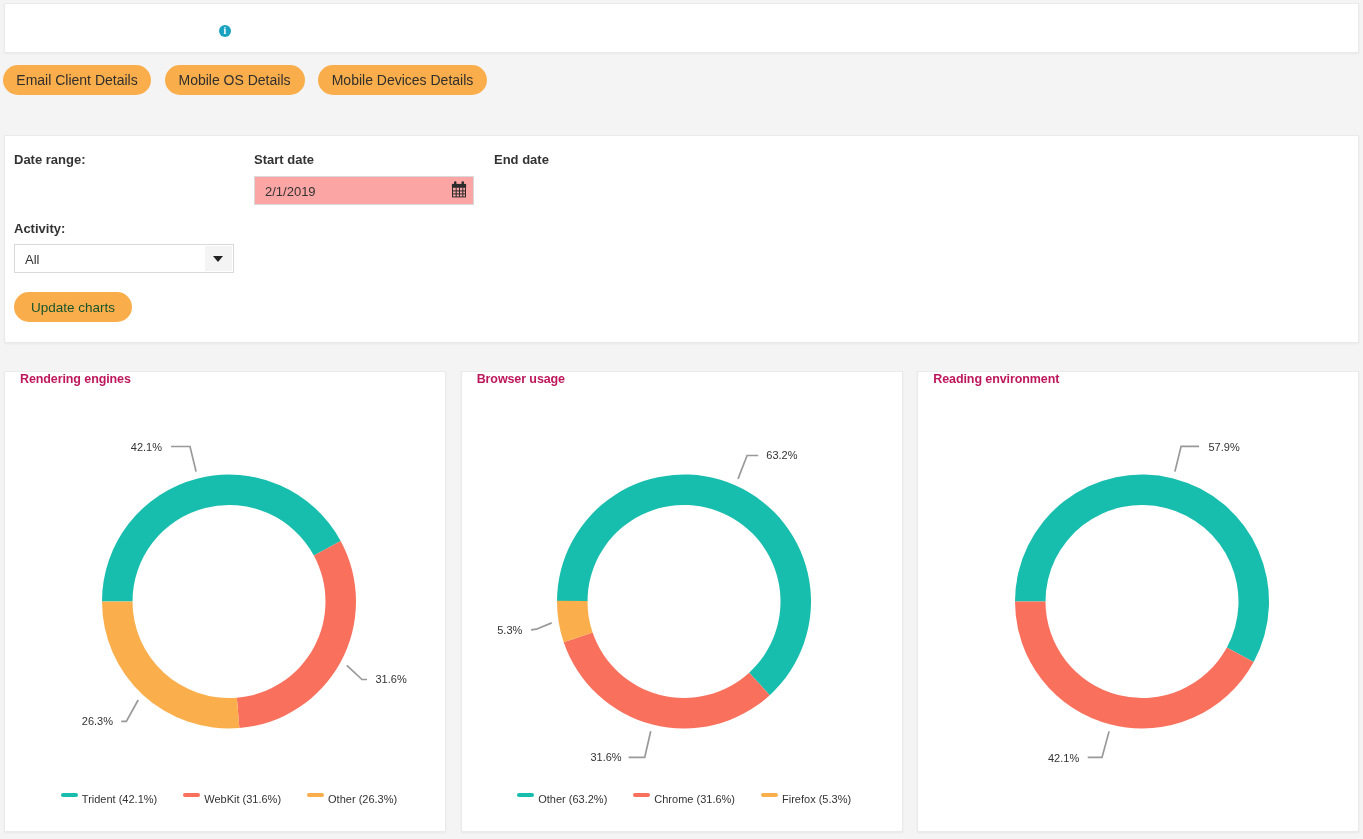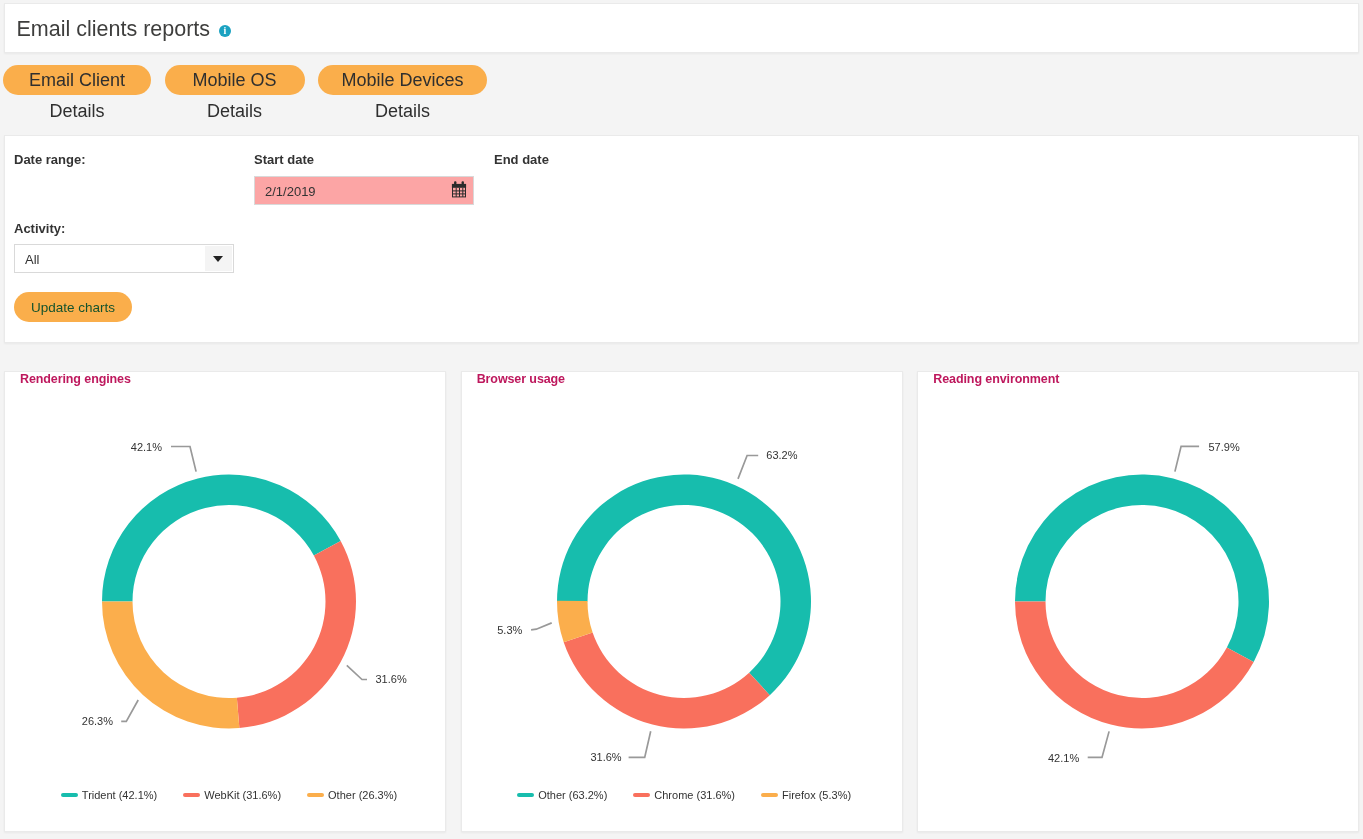--- a/index.html
+++ b/index.html
@@ -28,7 +28,6 @@
 </head>
 <body>
   <div class="hdr">
-    <h1>Email clients reports</h1>
     <span class="info"></span>
   </div>
   <div class="pill" style="left:3px;width:148px">Email Client Details</div>

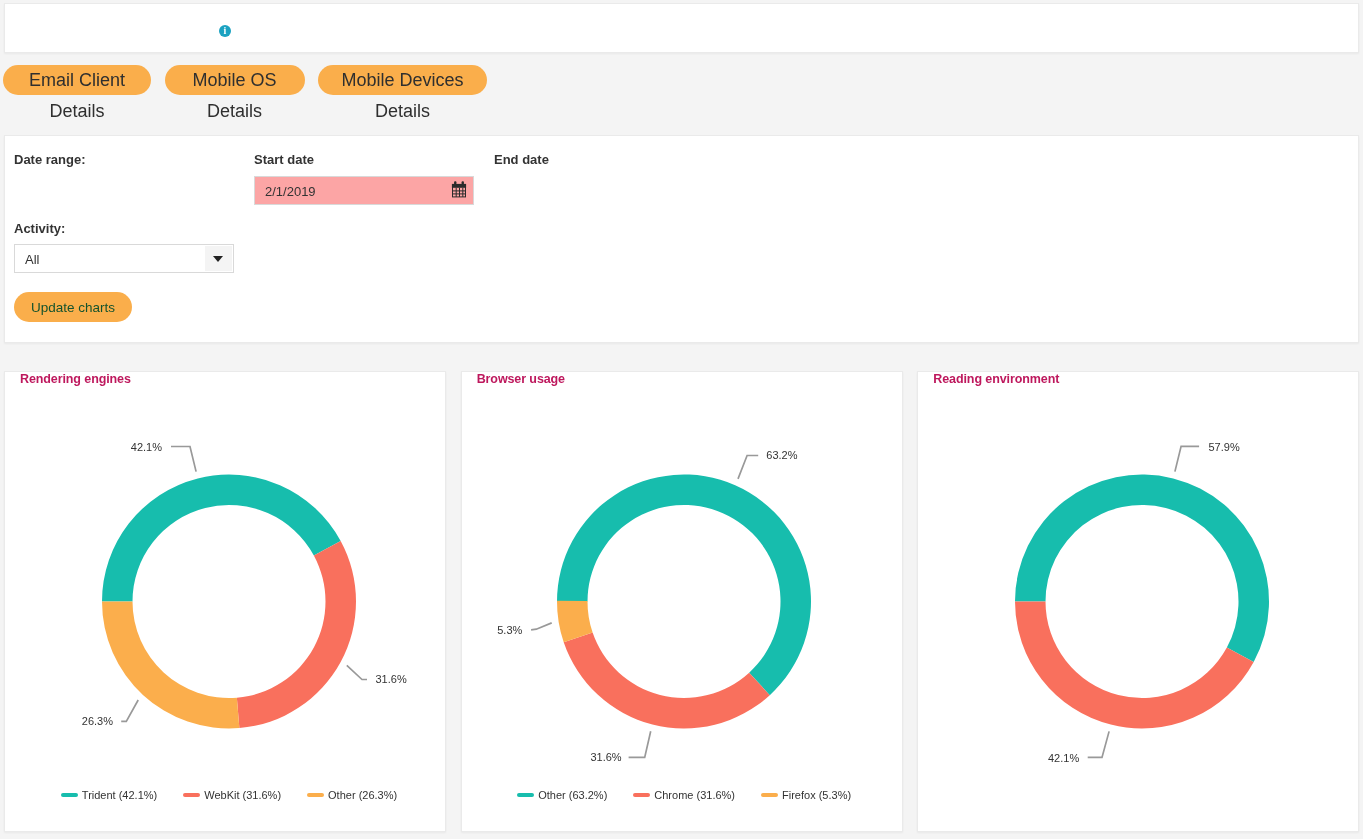--- a/index.html
+++ b/index.html
@@ -8,7 +8,7 @@
   .hdr h1 { position:absolute; left:11.5px; top:13px; font-size:21.5px; font-weight:400; color:#3e3e3d; letter-spacing:0; }
   .info { position:absolute; left:214px; top:21px; width:12px; height:12px; border-radius:50%; background:#1ba2c1; }
   .info:after { content:"i"; position:absolute; left:0; top:0; width:12px; height:12px; color:#fff; font-size:10px; font-weight:700; font-family:"Liberation Serif",serif; text-align:center; line-height:12px; }
-  .pill { position:absolute; height:30px; border-radius:15px; background:#faae4b; color:#2f2f2f; font-size:18px; text-align:center; line-height:31px; top:64.5px; }
+  .pill { position:absolute; height:30px; border-radius:15px; background:#faae4b; color:#2f2f2f; font-size:14px; text-align:center; line-height:31px; top:64.5px; }
   .panel { position:absolute; left:4px; top:135px; width:1355px; height:208px; background:#fff; border:1px solid #eaeaea; box-shadow:0 1px 2px rgba(0,0,0,.05); }
   .lbl { position:absolute; font-size:13px; font-weight:700; color:#333; }
   .sel { position:absolute; width:220px; height:29px; background:#fff; border:1px solid #d9d9d9; }

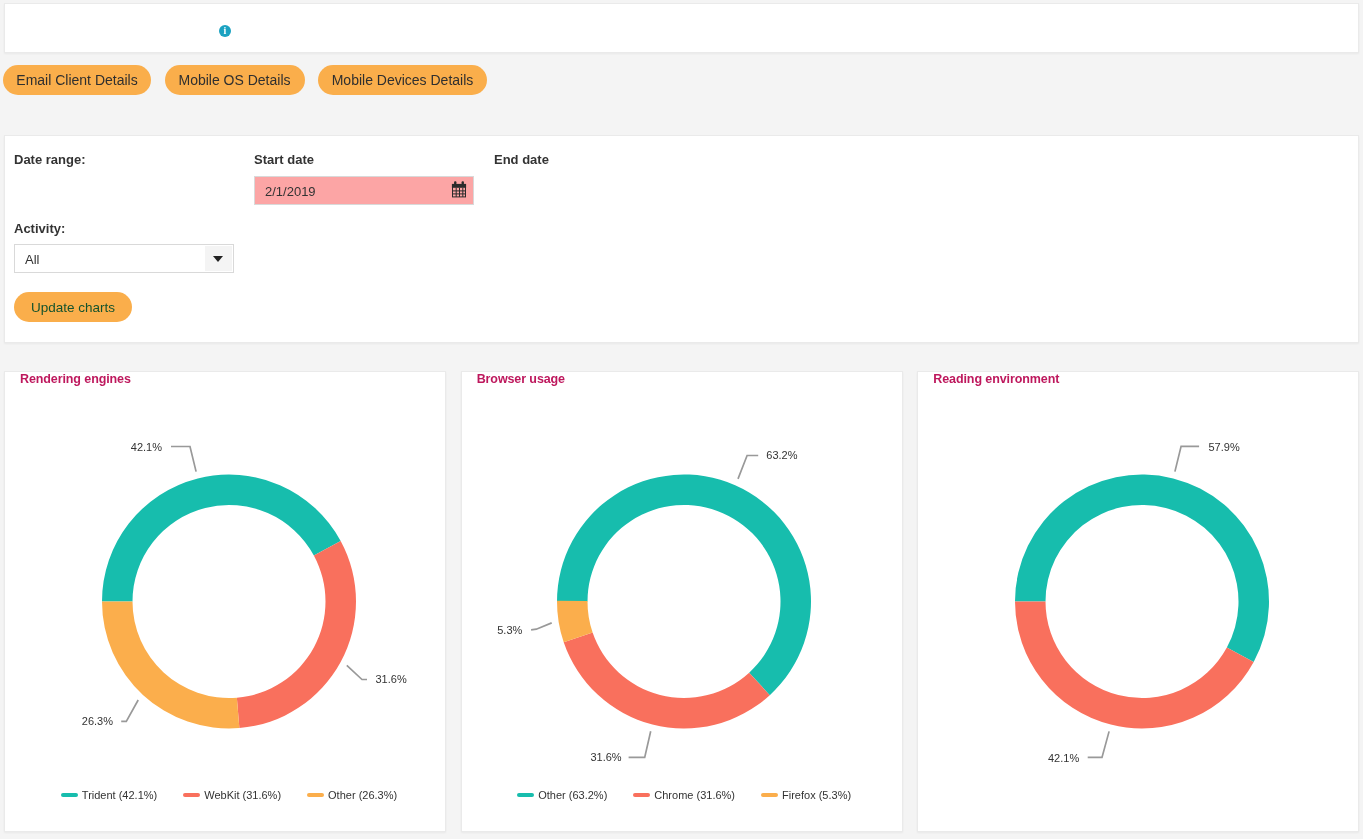--- a/index.html
+++ b/index.html
@@ -22,7 +22,7 @@
   .card { position:absolute; top:371px; width:442px; height:461px; background:#fff; border:1px solid #eaeaea; box-shadow:0 1px 2px rgba(0,0,0,.05); }
   .ctitle { position:absolute; left:15px; top:0; font-size:12.5px; letter-spacing:-0.1px; font-weight:700; color:#be185d; }
   .legend { position:absolute; left:0; top:415px; width:442px; text-align:center; font-size:11px; color:#333; white-space:nowrap; }
-  .li { display:inline-flex; align-items:center; margin:0 13px; }
+  .li { display:inline-flex; margin:0 13px; }
   .dash { display:inline-block; width:17px; height:4px; border-radius:2px; margin-right:4px; }
 </style>
 </head>

